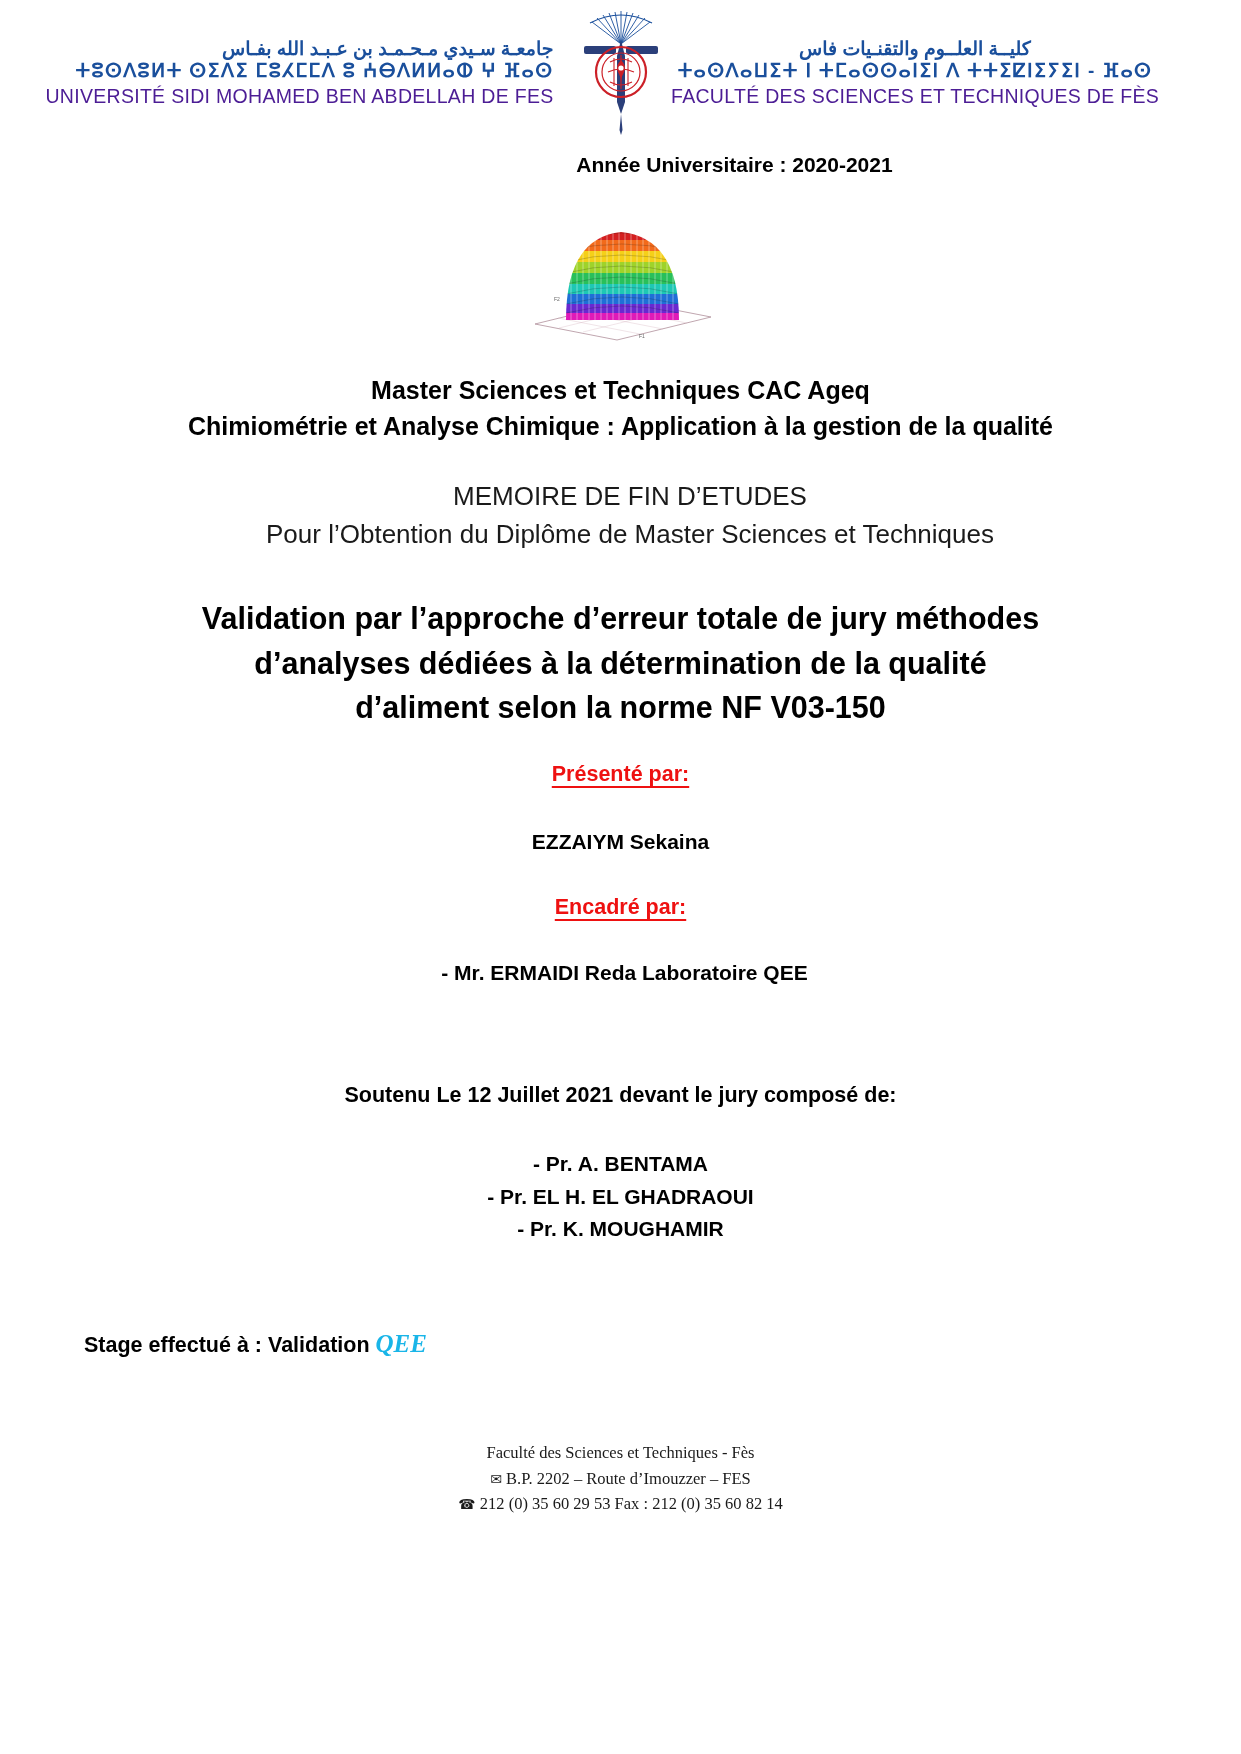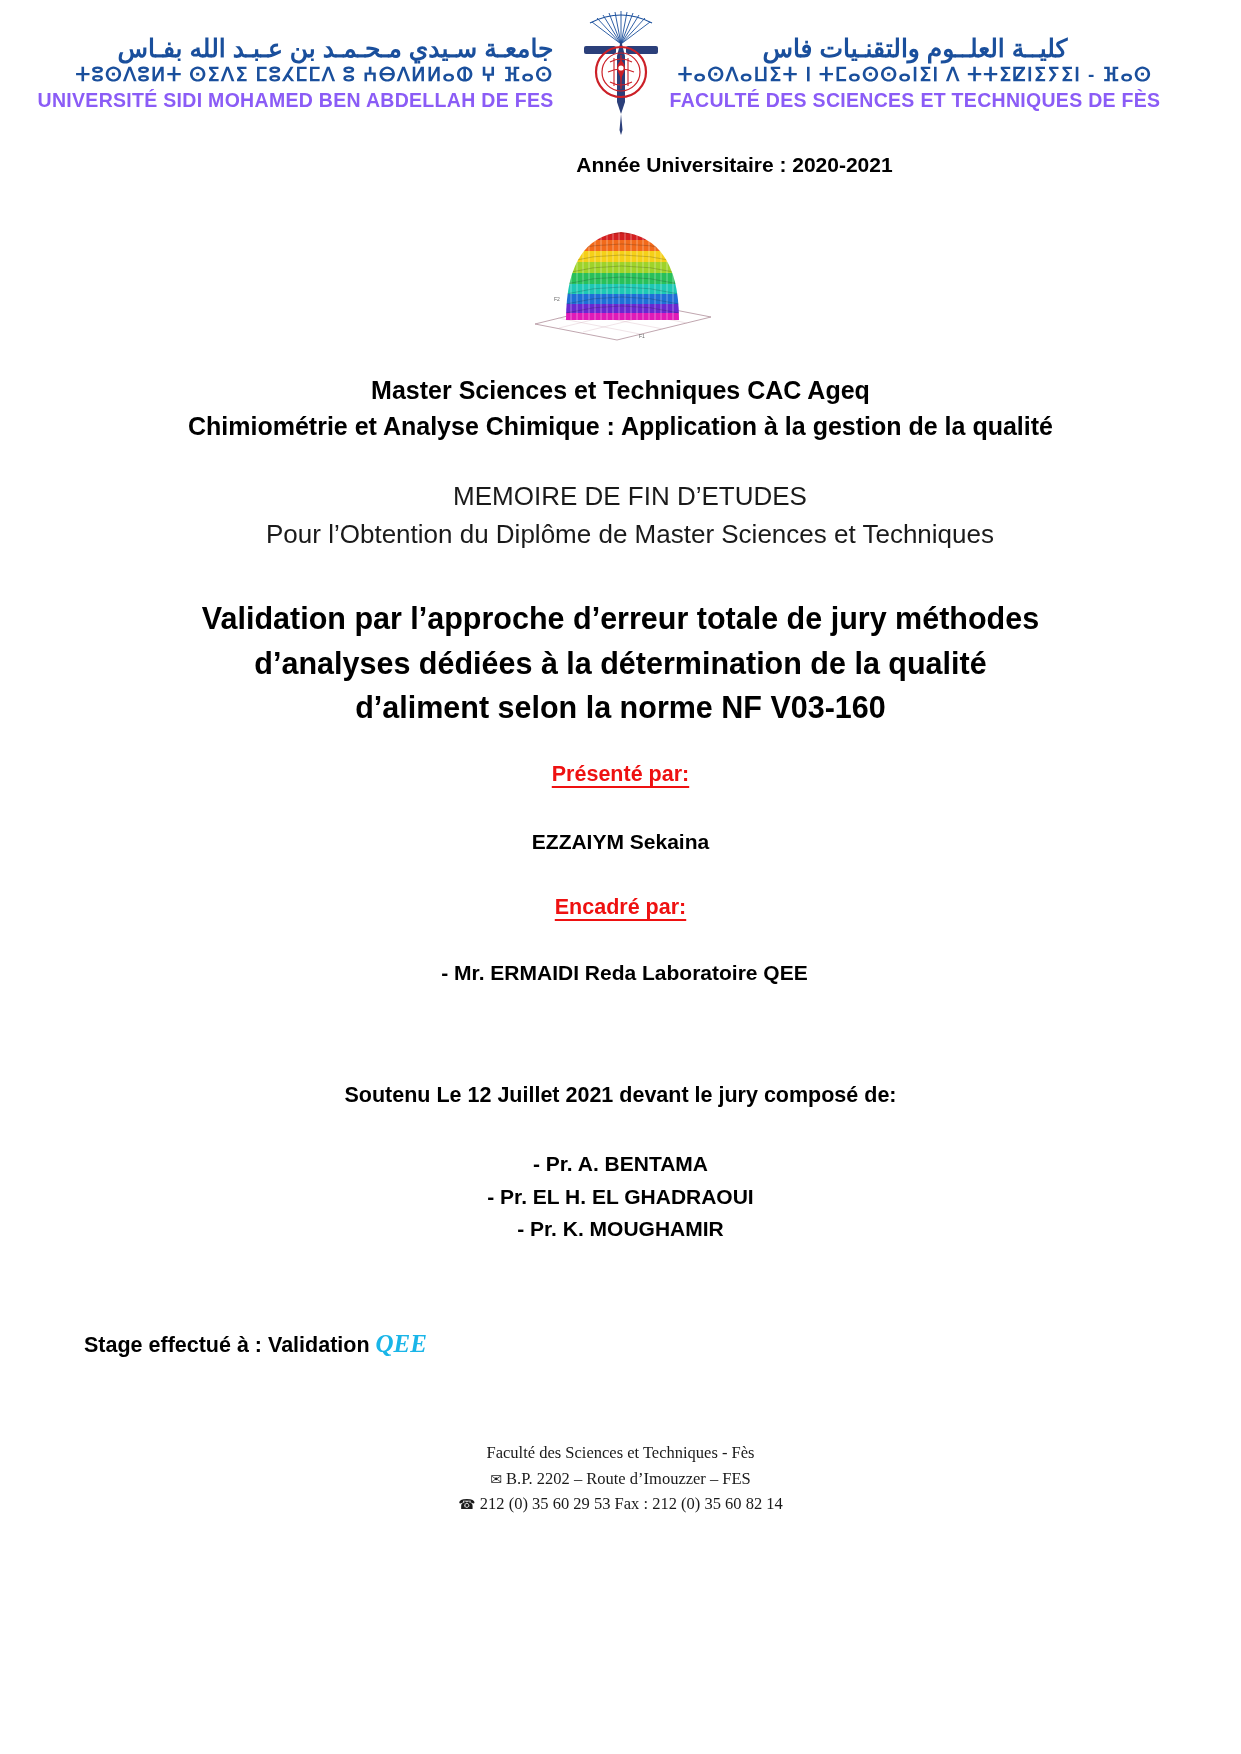--- a/index.html
+++ b/index.html
@@ -39,7 +39,7 @@
   .lh-left { width: 455px; align-items: flex-end; padding-right: 8px; }
   .lh-right { width: 455px; align-items: center; padding-left: 8px; }
   .lh-arabic {
-    font-size: 25px;
+    font-size: 19px;
     font-weight: bold;
     letter-spacing: 1px;
     line-height: 1.15;

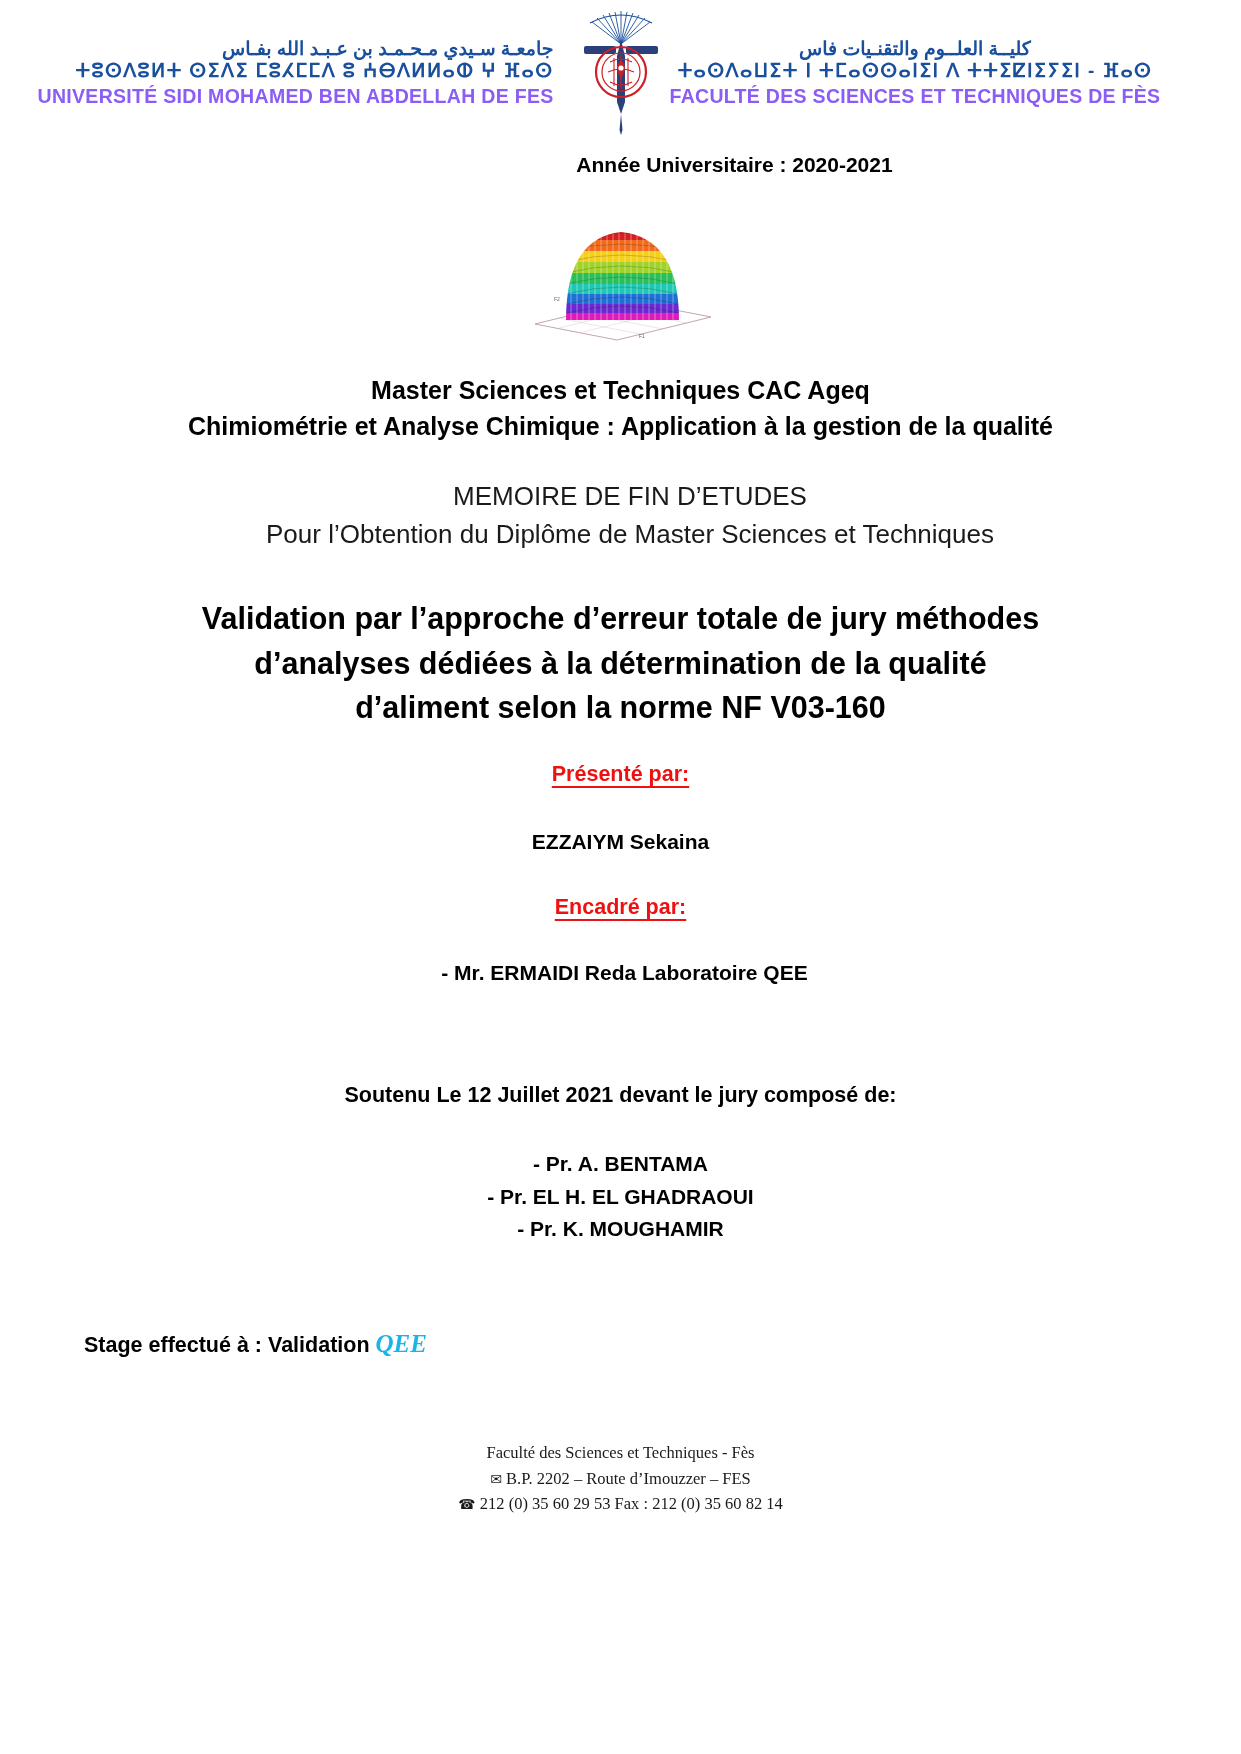--- a/index.html
+++ b/index.html
@@ -57,10 +57,10 @@
   }
   .lh-latin {
     font-size: 19.5px;
-    font-weight: bold;
+    font-weight: normal;
     letter-spacing: 0.3px;
     line-height: 1.25;
-    color: #8b5cf6;
+    color: #4c1d95;
     white-space: nowrap;
   }
 

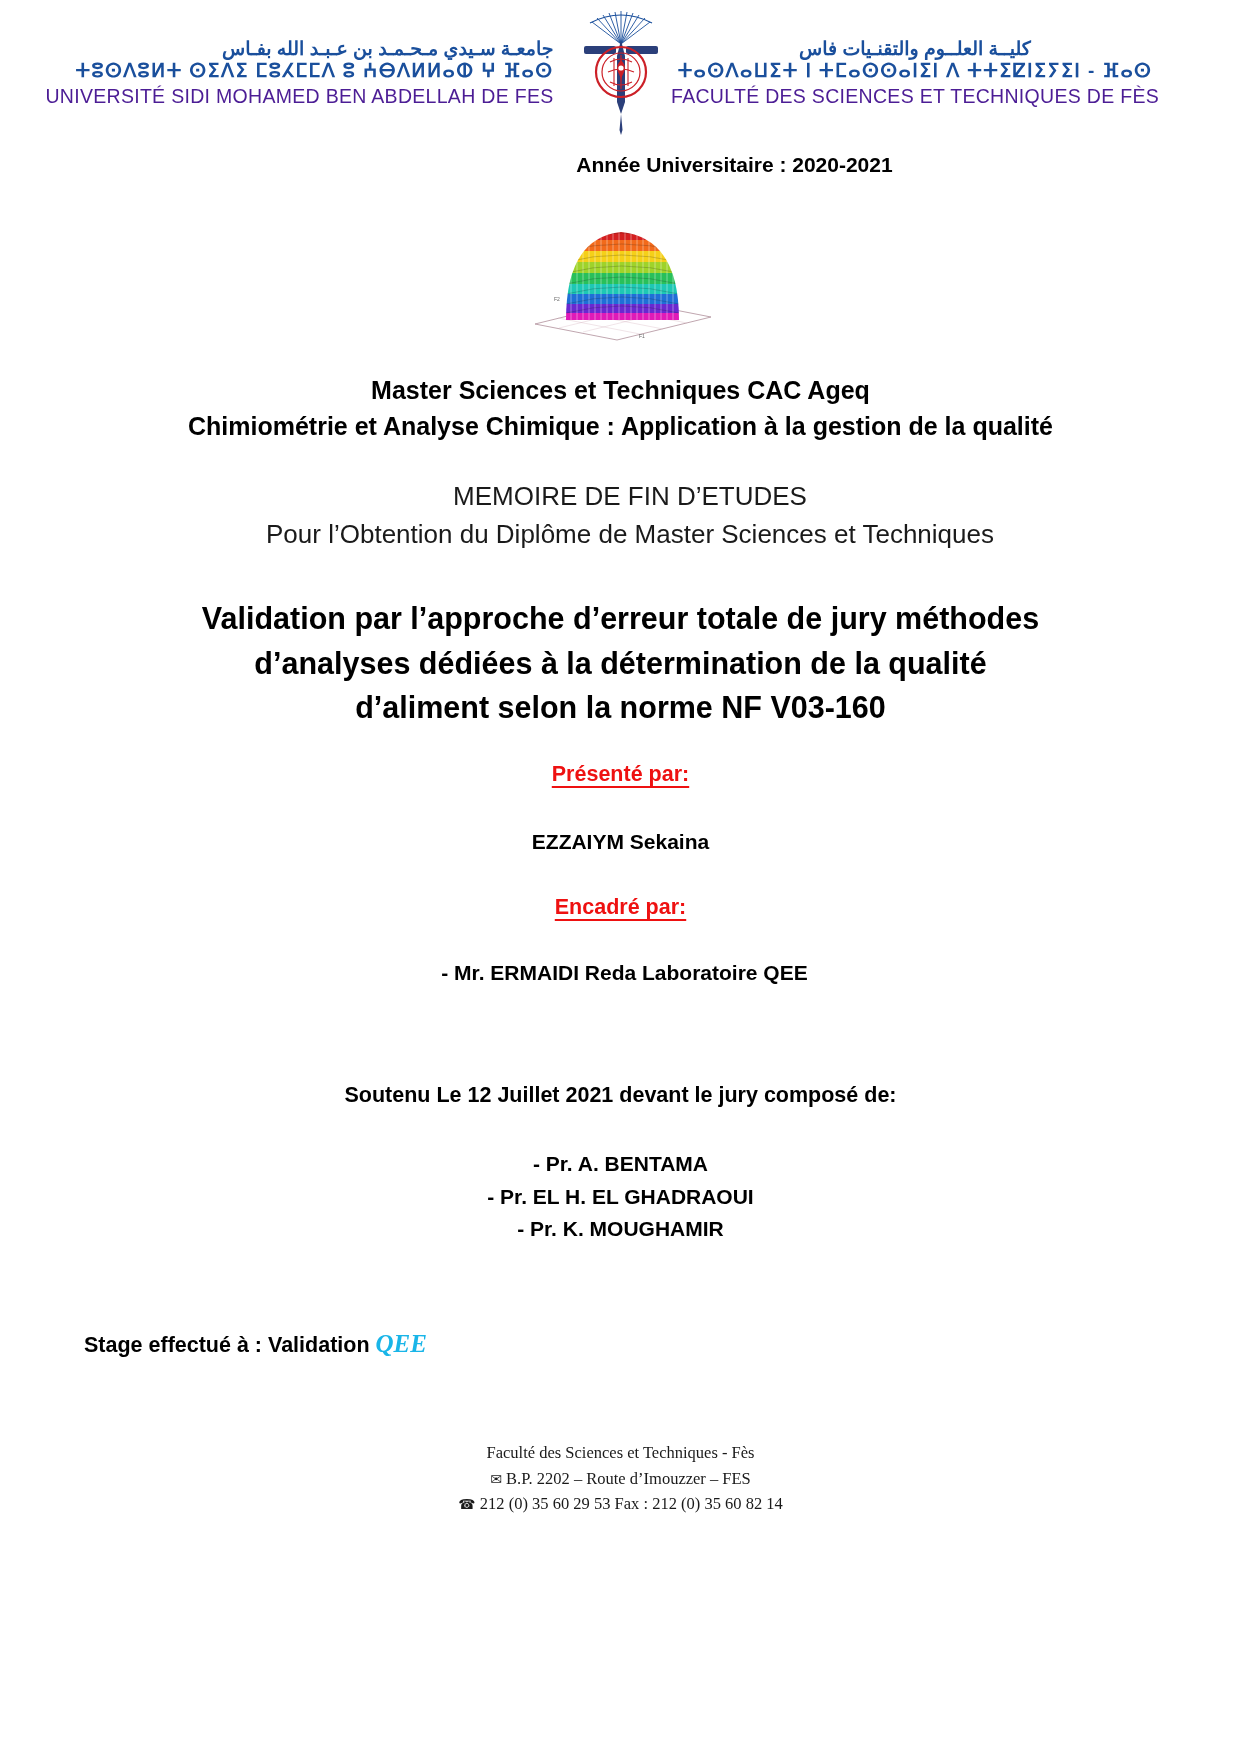--- a/index.html
+++ b/index.html
@@ -336,7 +336,7 @@
   <div class="block" style="top:596px;">
     <div class="thesis-title">Validation par l’approche d’erreur totale de jury méthodes</div>
     <div class="thesis-title">d’analyses dédiées à la détermination de la qualité</div>
-    <div class="thesis-title">d’aliment selon la norme NF V03-160</div>
+    <div class="thesis-title">d’aliment selon la norme NF V03-150</div>
   </div>
 
   <div class="block" style="top:762px;">

